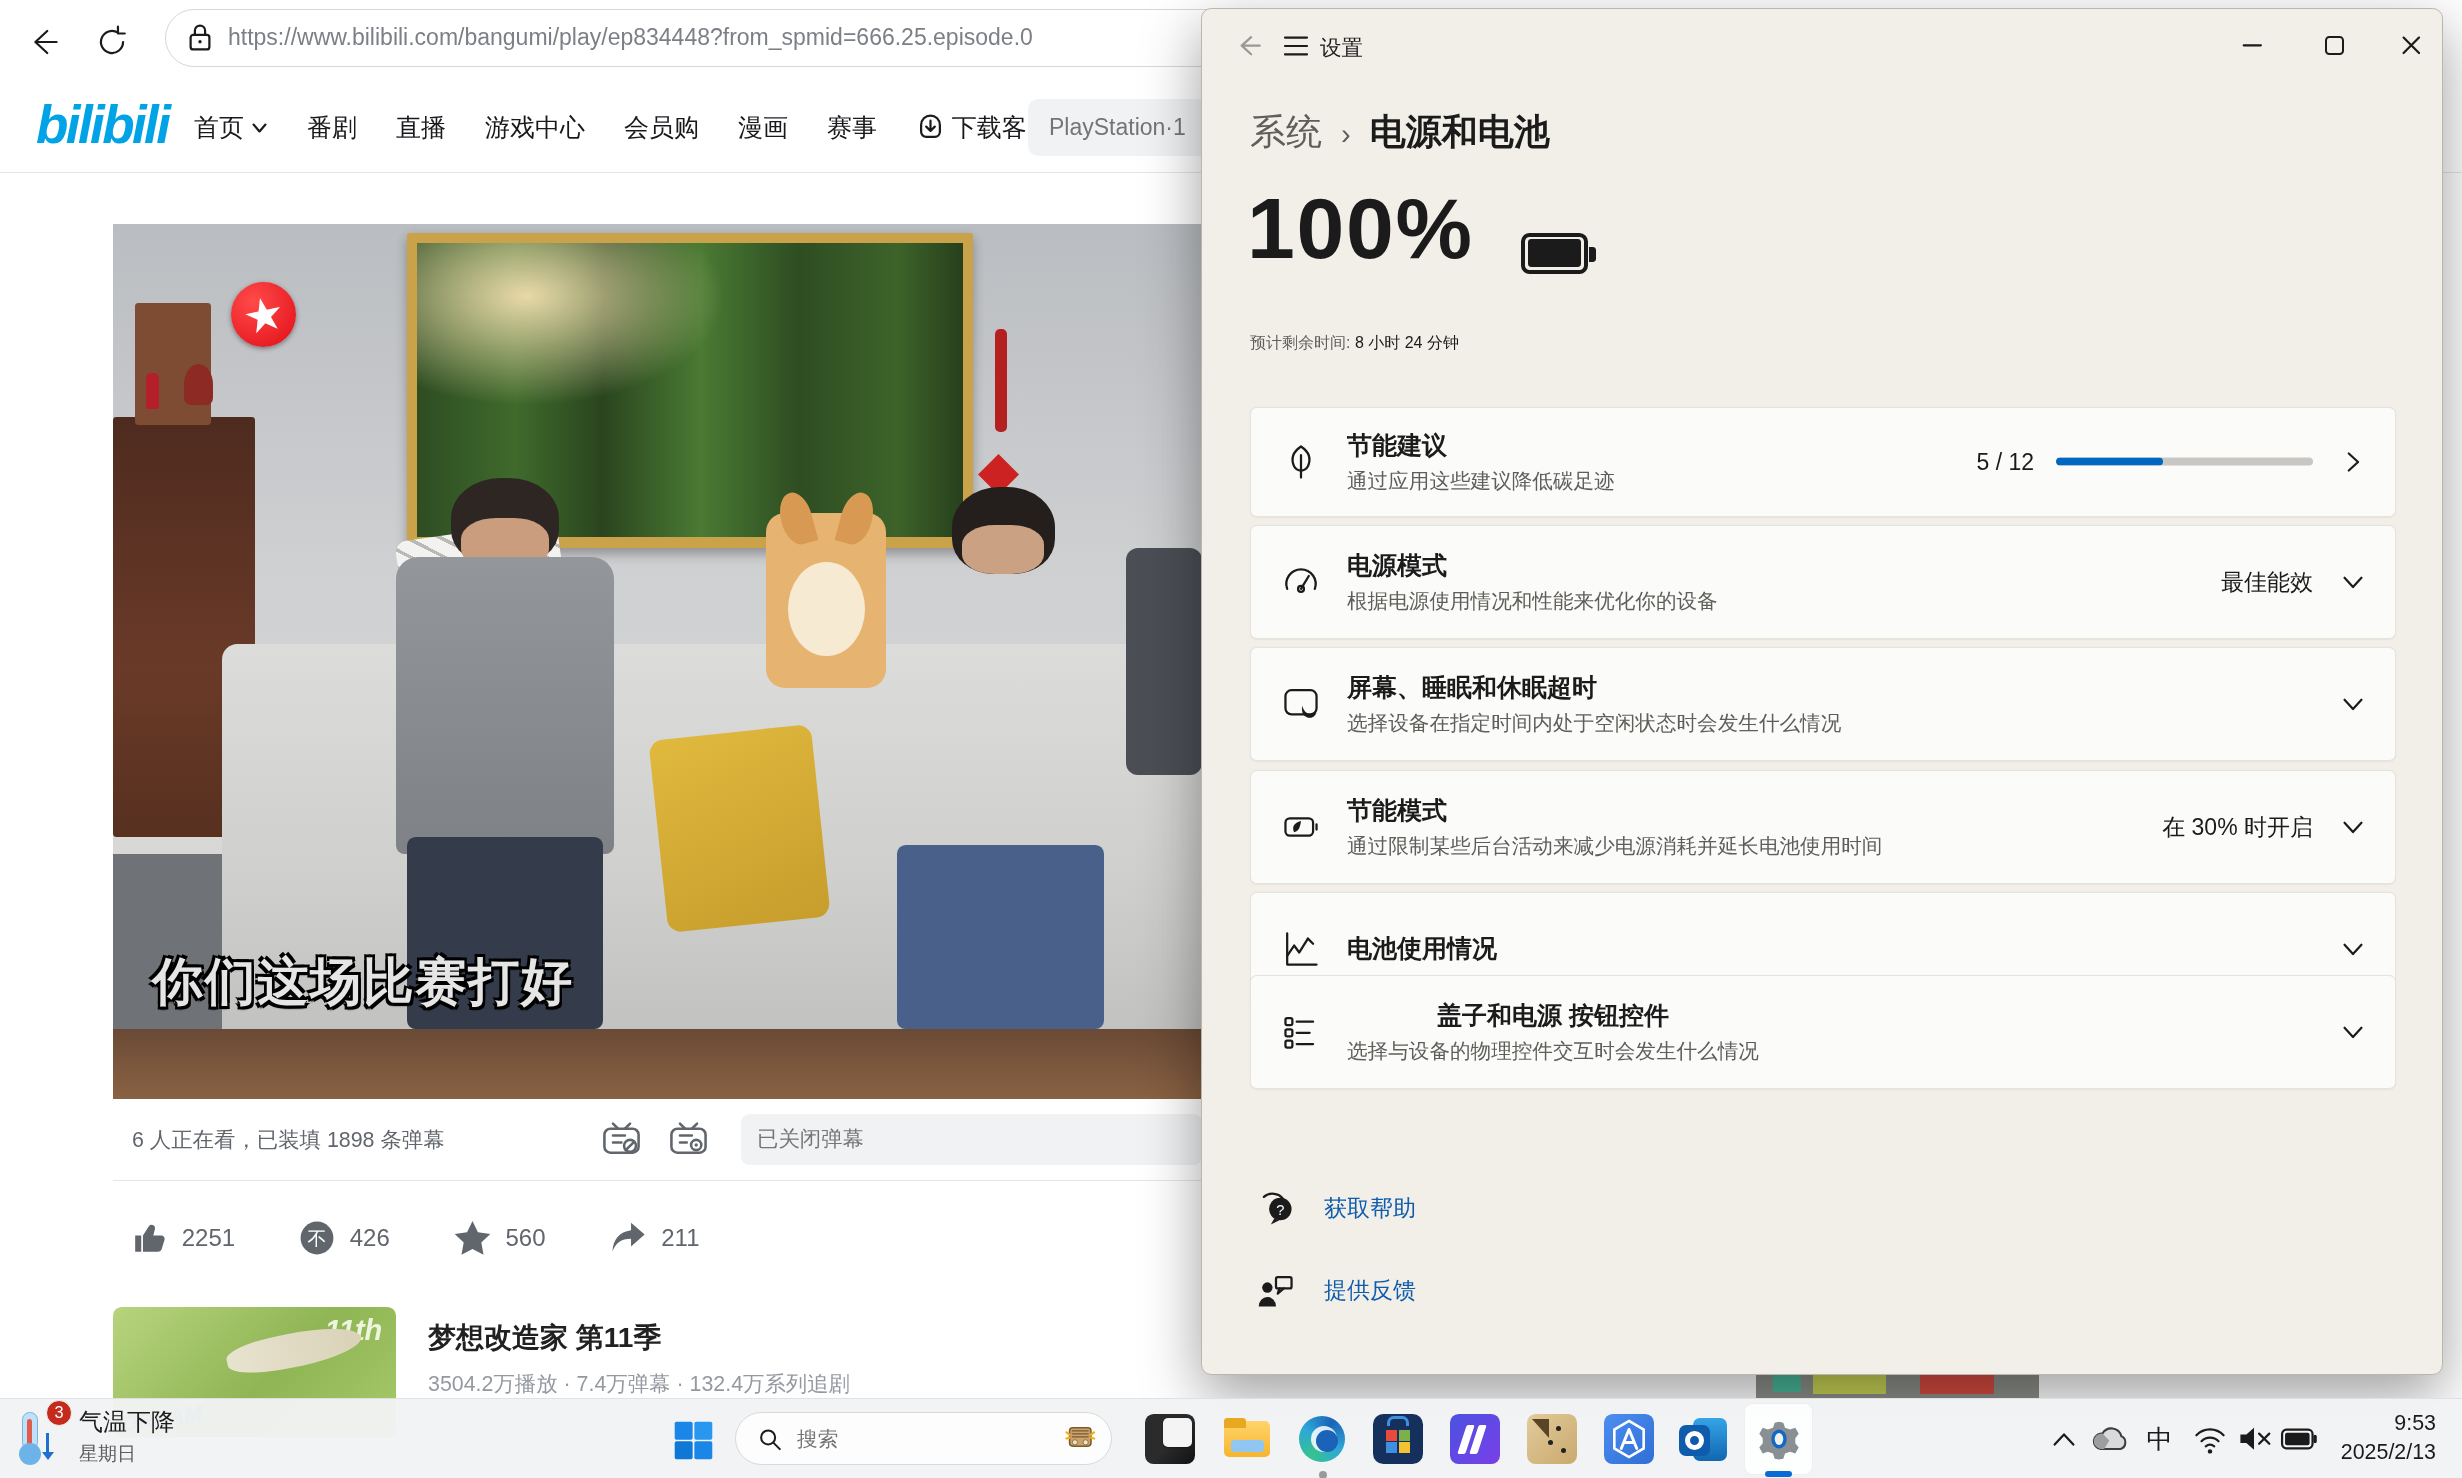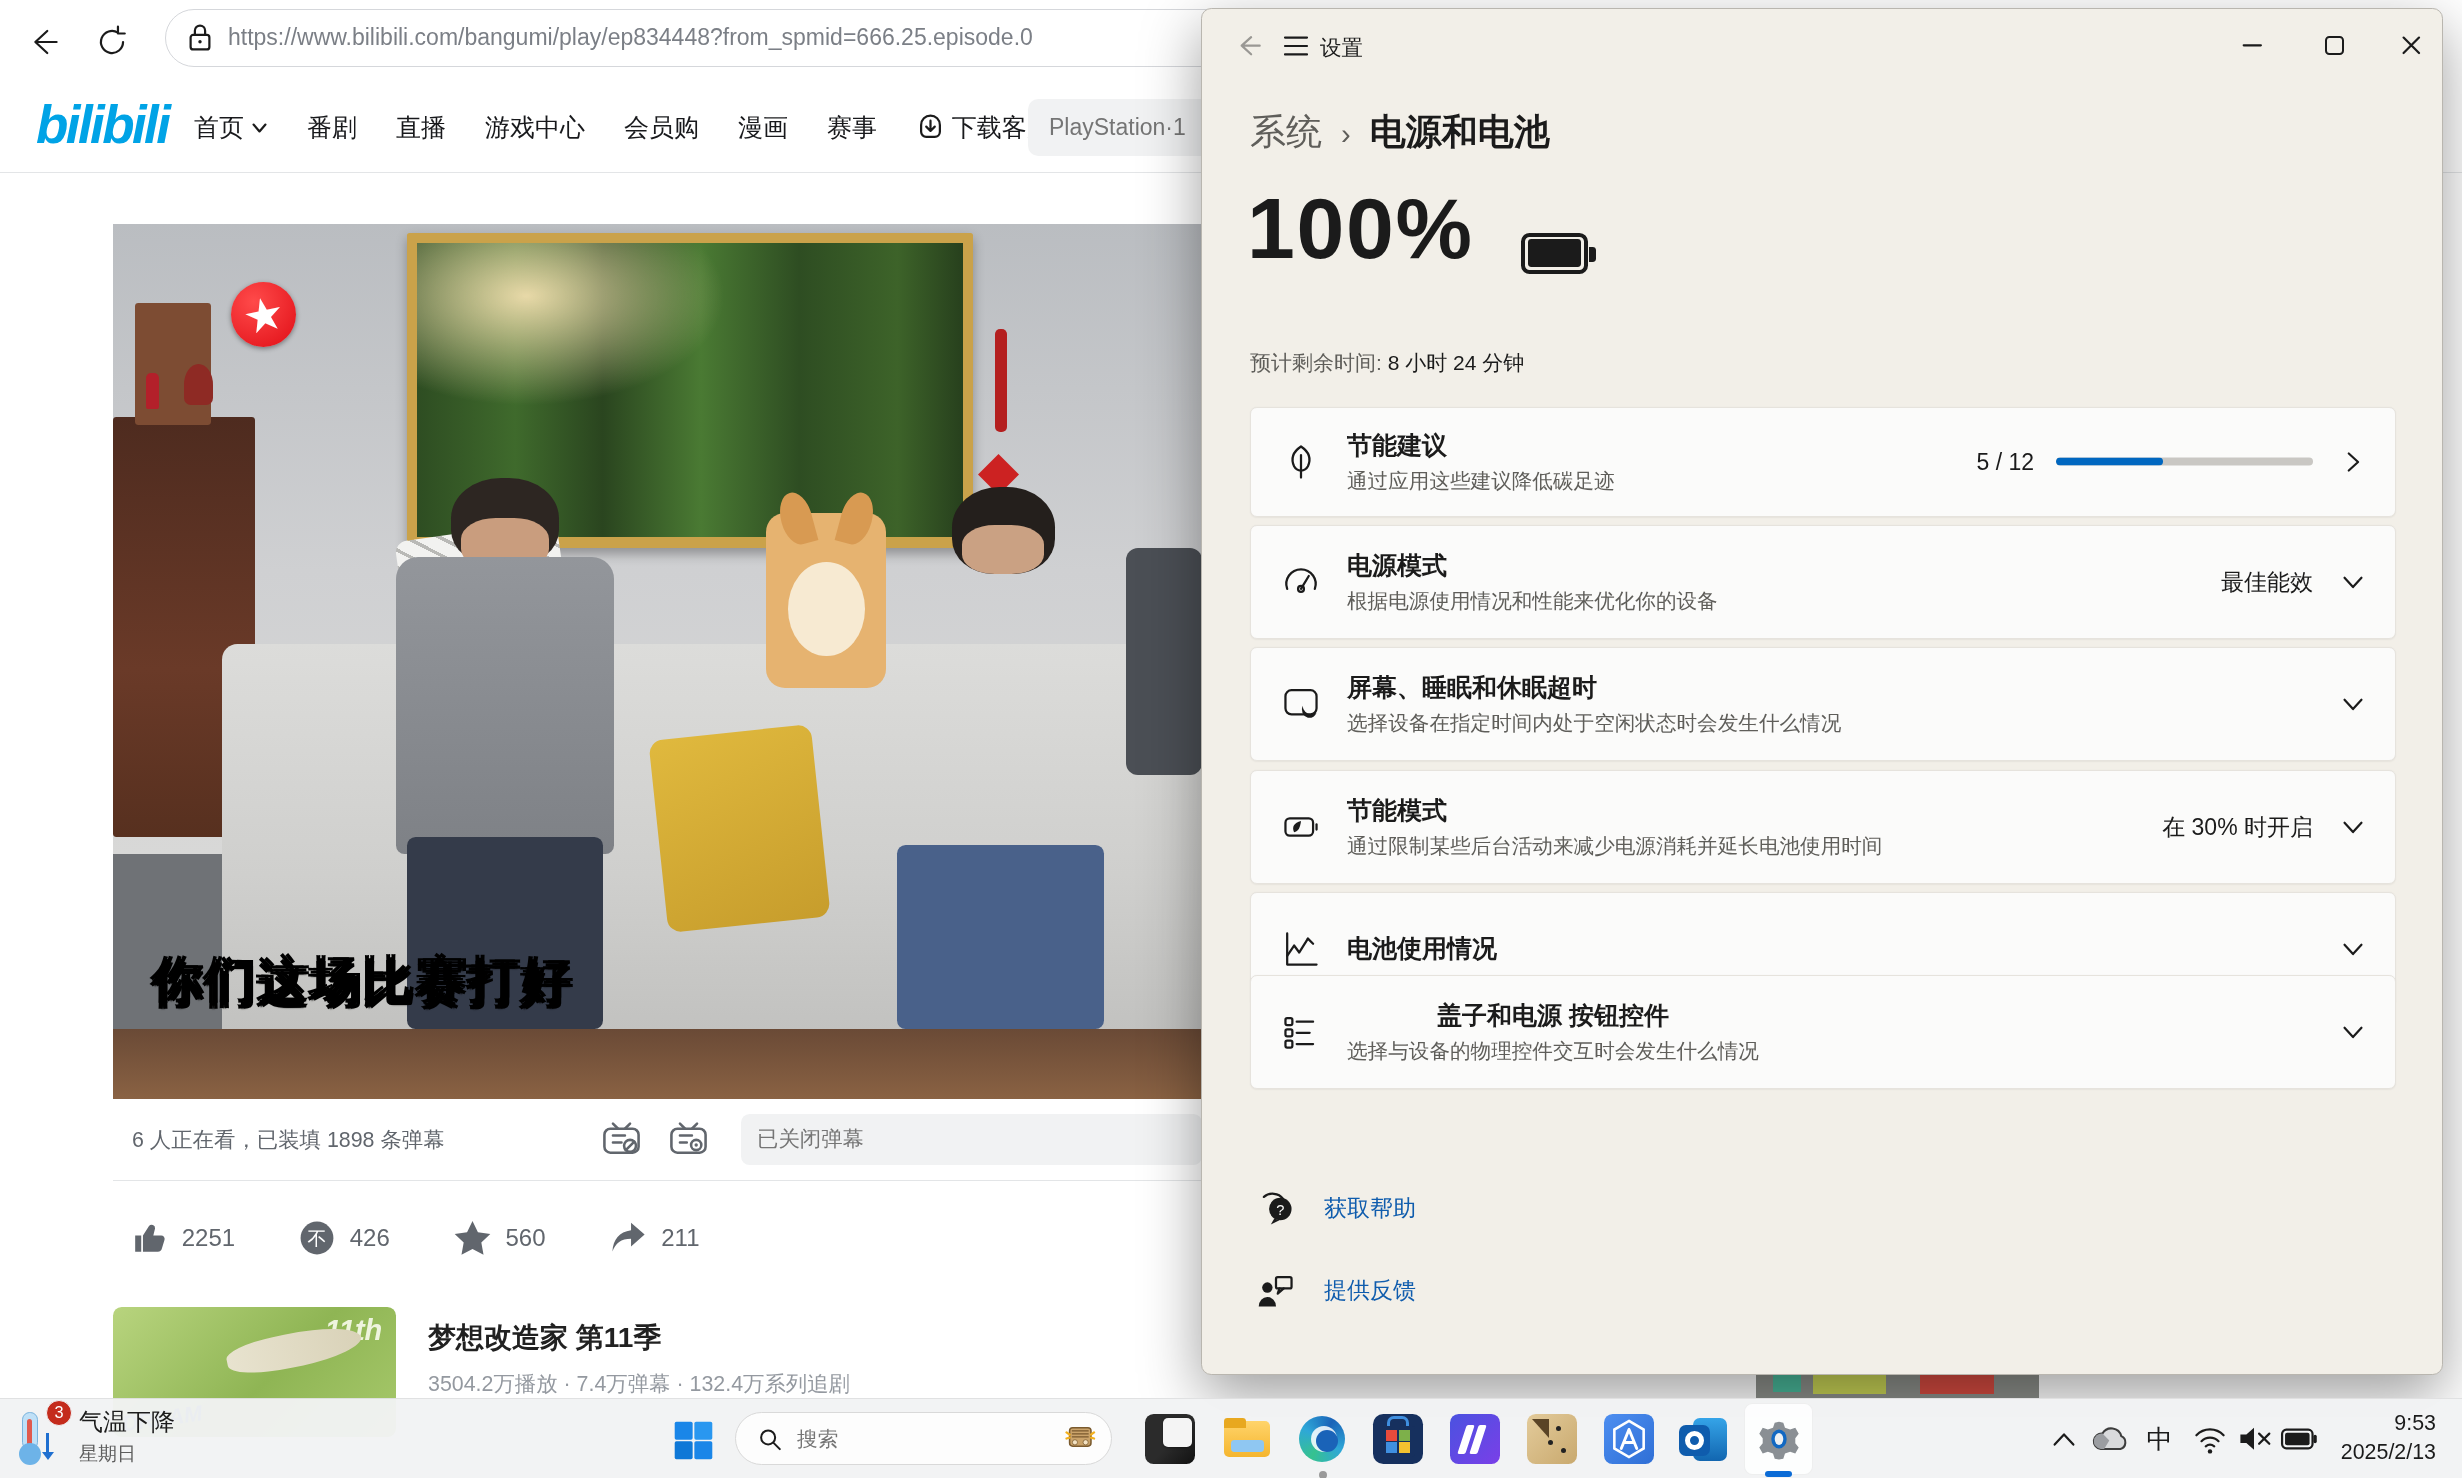--- a/index.html
+++ b/index.html
@@ -52,7 +52,7 @@
   #bat-big{position:absolute;left:319px;top:224px;width:67px;height:41px;border:4.3px solid #1b1b1b;border-radius:8.6px;}
   #bat-big::before{content:"";position:absolute;left:2.6px;top:2.6px;right:2.6px;bottom:2.6px;background:#1b1b1b;border-radius:3.4px;}
   #bat-big::after{content:"";position:absolute;right:-12px;top:10.3px;width:6.9px;height:15.4px;background:#1b1b1b;border-radius:0 3.4px 3.4px 0;}
-  #remain{position:absolute;left:48px;top:340px;font-size:21px;}
+  #remain{position:absolute;left:48px;top:324px;font-size:16px;}
   #remain .lab{color:#5f5e5a;} #remain .val{color:#1b1b1b;}
   .card{position:absolute;left:48px;width:1146px;background:#fbfbfa;border:0.9px solid #e6e3dd;border-radius:6.9px;box-shadow:0 0.9px 1.7px rgba(0,0,0,.05);}
   .card-ic{position:absolute;left:31px;top:50%;transform:translateY(-50%);width:38px;height:38px;}

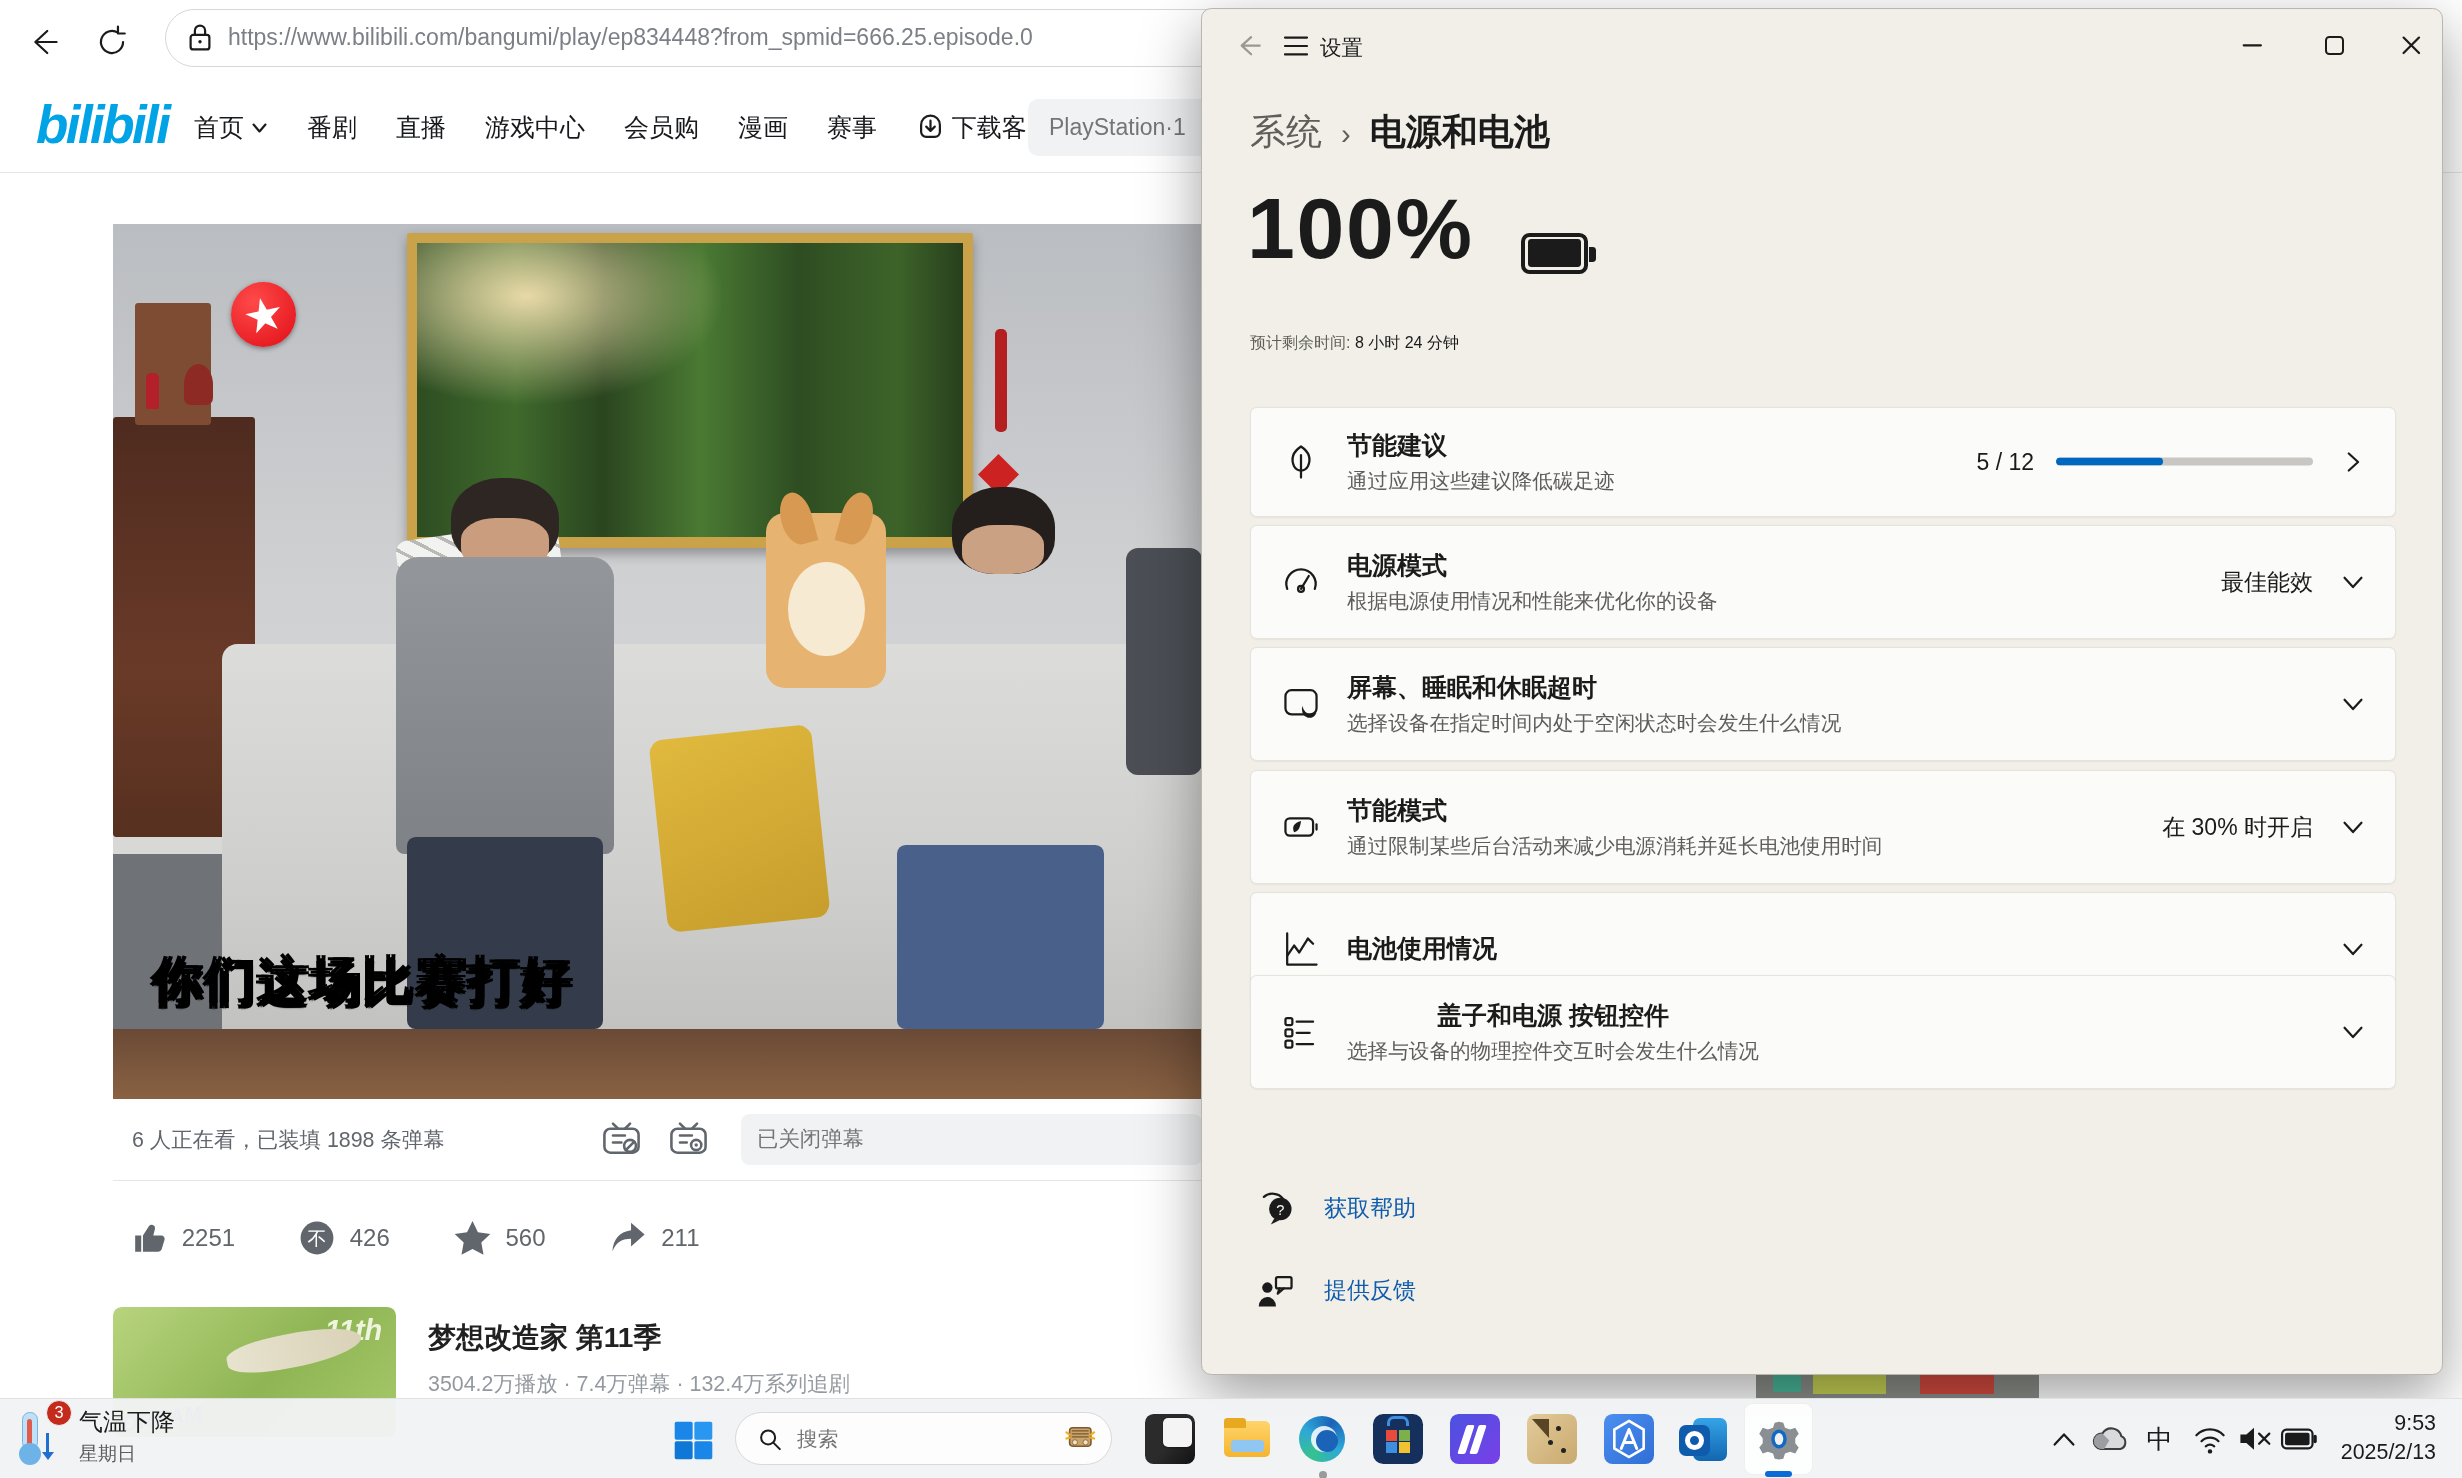--- a/index.html
+++ b/index.html
@@ -24,7 +24,7 @@
   
   #player{left:113px;top:224px;width:1089px;height:875px;background:#6f7276;overflow:hidden;}
   .scene{position:absolute;}
-  #subtitle{left:39px;bottom:82px;font-size:51px;font-weight:normal;color:#000000;
+  #subtitle{left:39px;bottom:82px;font-size:51px;font-weight:bold;color:#e5e5e5;
     text-shadow:-2.6px -2.6px 0 #000,2.6px -2.6px 0 #000,-2.6px 2.6px 0 #000,2.6px 2.6px 0 #000,0 3.4px 1.7px #000;letter-spacing:1.7px;}
   #chan-logo{left:118px;top:58px;width:65px;height:65px;border-radius:50%;background:radial-gradient(circle at 35% 30%,#ff4a4a,#e00e16);display:flex;align-items:center;justify-content:center;box-shadow:0 1.7px 5.1px rgba(0,0,0,.4);}
   #chan-logo span{color:#fff;font-size:46px;line-height:1;transform:rotate(-12deg);}

